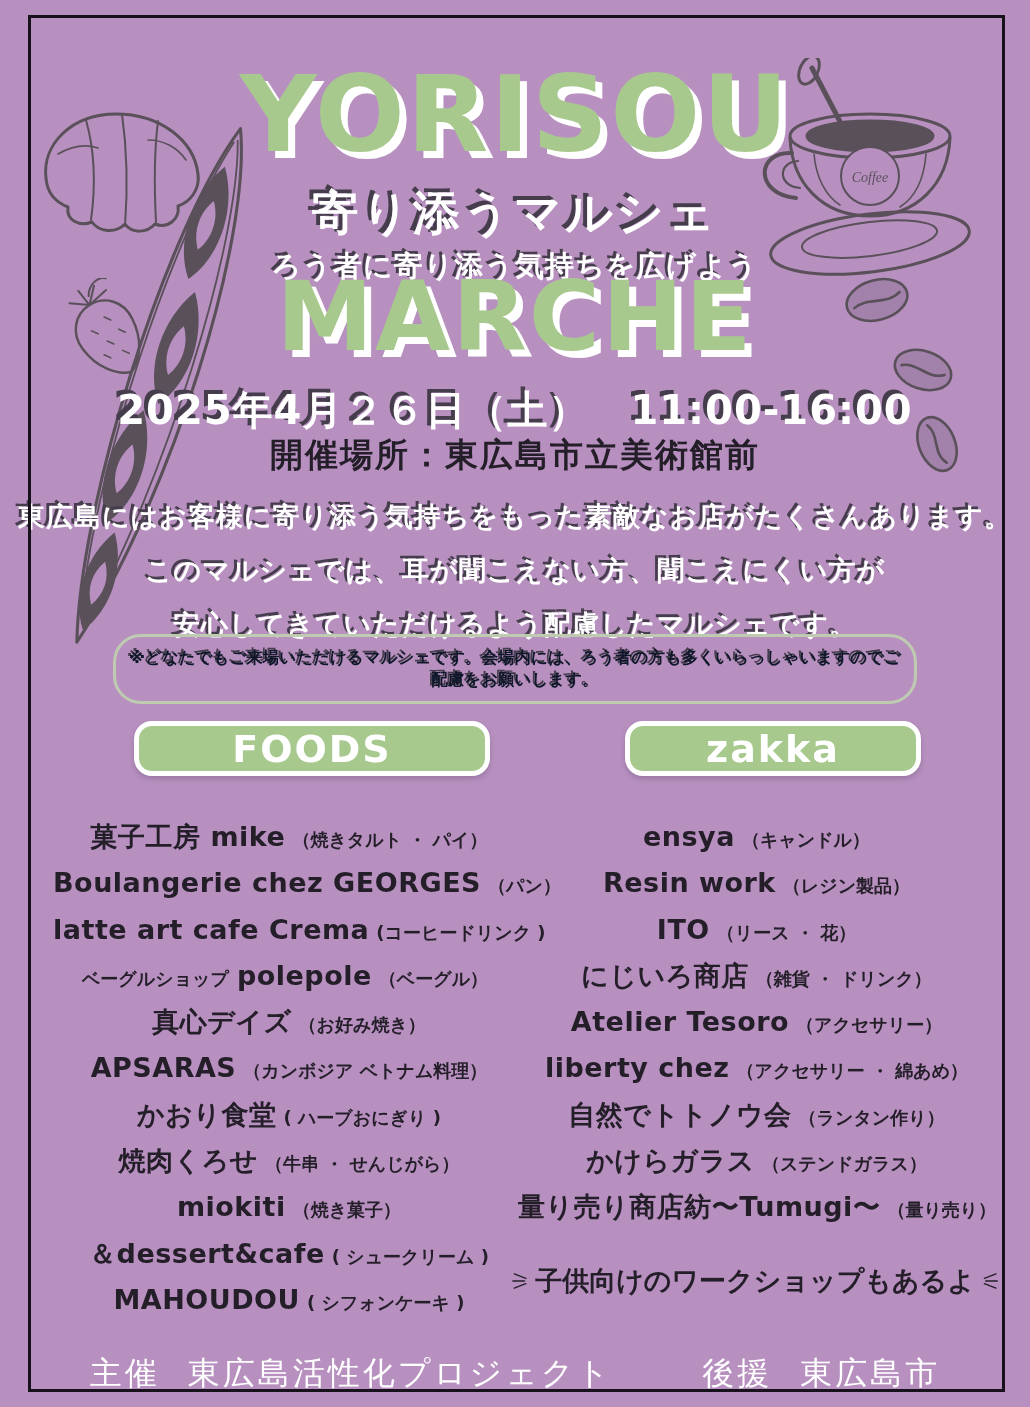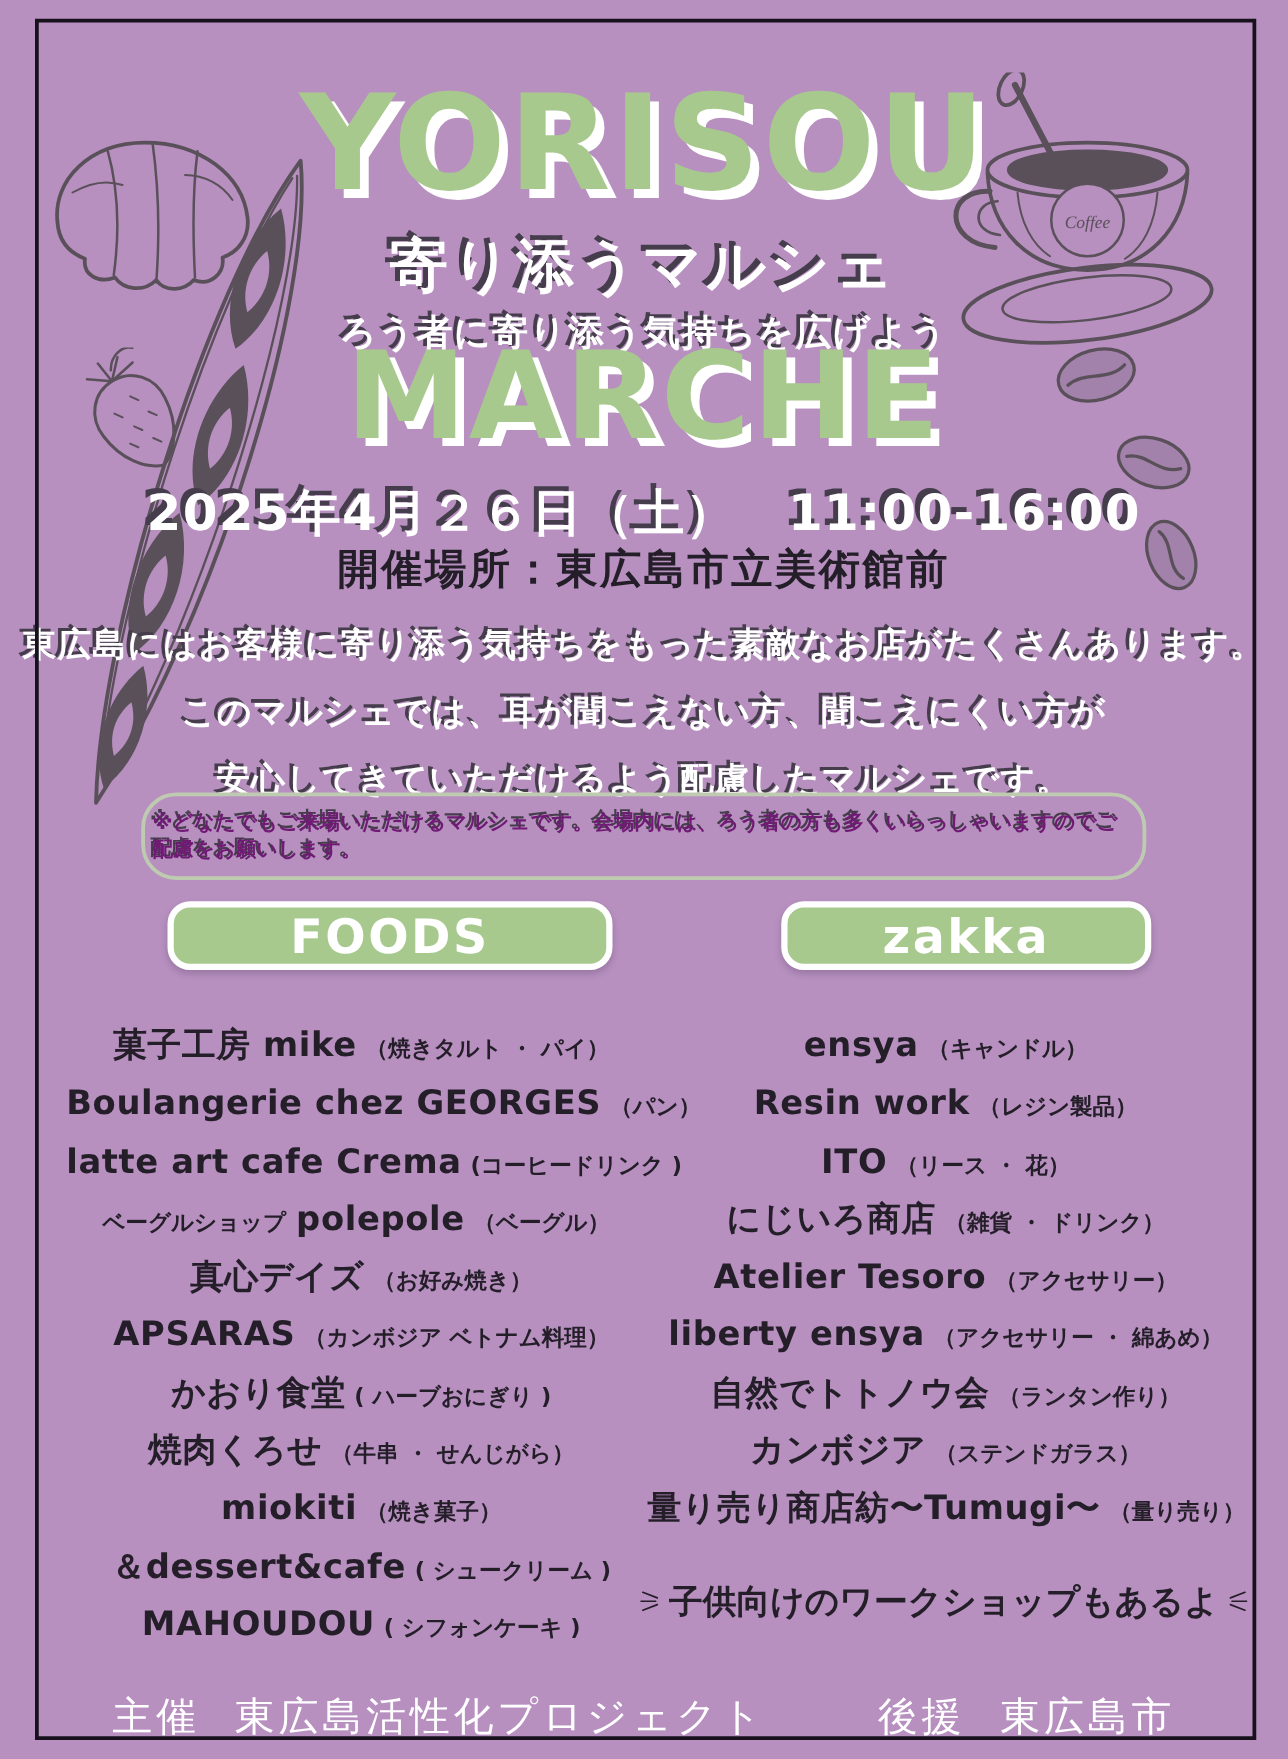--- a/index.html
+++ b/index.html
@@ -34,8 +34,8 @@
 
   .notice { position:absolute; top:634px; left:113px; width:804px; box-sizing:border-box;
             border:3px solid #bfcbb0; border-radius:28px; padding:10px 6px;
-            text-align:left; z-index:2;
-            font-size:16.5px; font-weight:bold; color:#701a75;
+            text-align:center; z-index:2;
+            font-size:16.5px; font-weight:bold; color:#0f172a;
             text-shadow:-2px -2px 0 #453d4b; }
 
   .section-btn { position:absolute; top:721px; height:55px; box-sizing:border-box;

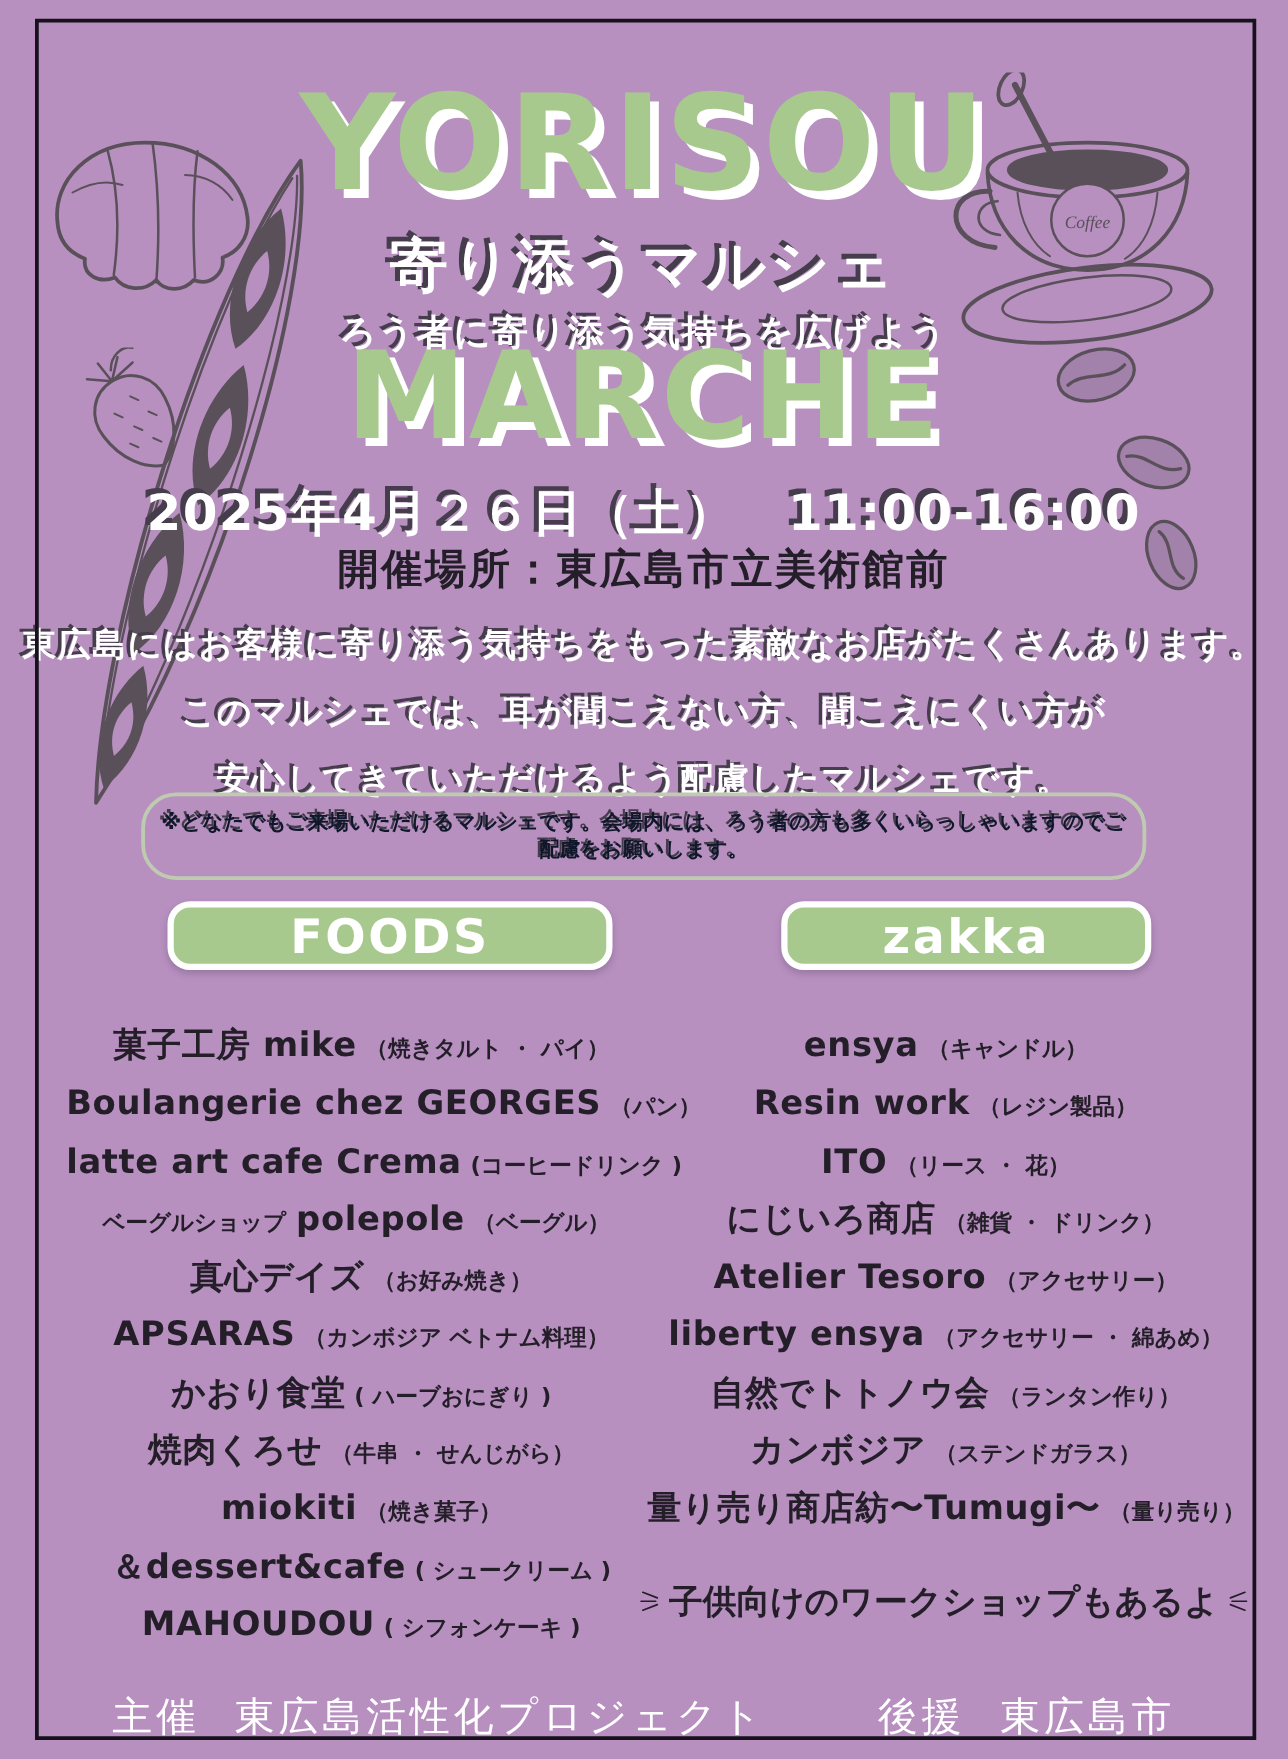--- a/index.html
+++ b/index.html
@@ -208,7 +208,7 @@
 
       <div class="vendor"><span class="vprefix"></span><span class="vname">Atelier Tesoro</span><span class="vdetail">（アクセサリー）</span></div>
 
-      <div class="vendor"><span class="vprefix"></span><span class="vname">liberty ensya</span><span class="vdetail">（アクセサリー ・ 綿あめ）</span></div>
+      <div class="vendor"><span class="vprefix"></span><span class="vname">liberty chez</span><span class="vdetail">（アクセサリー ・ 綿あめ）</span></div>
 
       <div class="vendor"><span class="vprefix"></span><span class="vname">自然でトトノウ会</span><span class="vdetail">（ランタン作り）</span></div>
 

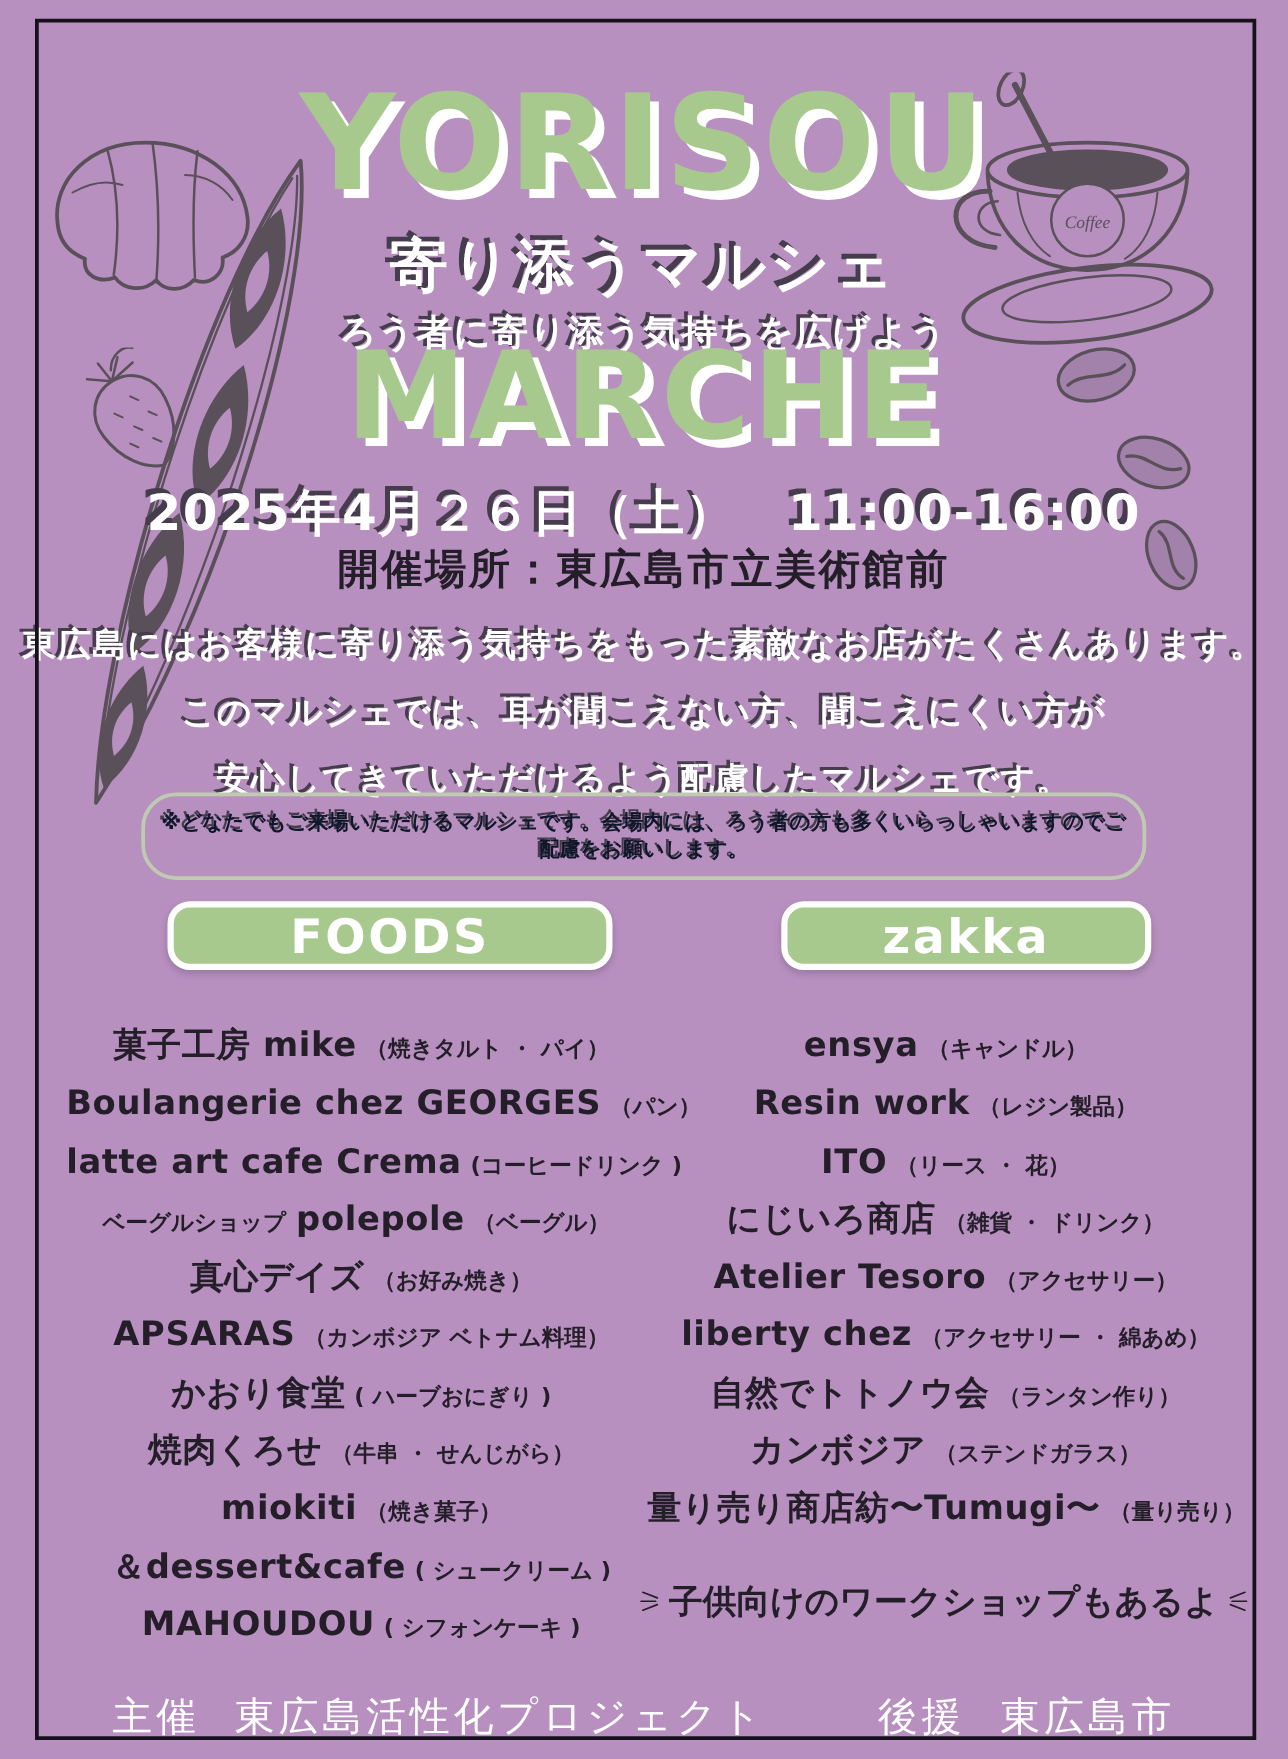--- a/index.html
+++ b/index.html
@@ -212,7 +212,7 @@
 
       <div class="vendor"><span class="vprefix"></span><span class="vname">自然でトトノウ会</span><span class="vdetail">（ランタン作り）</span></div>
 
-      <div class="vendor"><span class="vprefix"></span><span class="vname">カンボジア</span><span class="vdetail">（ステンドガラス）</span></div>
+      <div class="vendor"><span class="vprefix"></span><span class="vname">かけらガラス</span><span class="vdetail">（ステンドガラス）</span></div>
 
       <div class="vendor"><span class="vprefix"></span><span class="vname">量り売り商店紡〜Tumugi〜</span><span class="vdetail">（量り売り）</span></div>
     </div>

